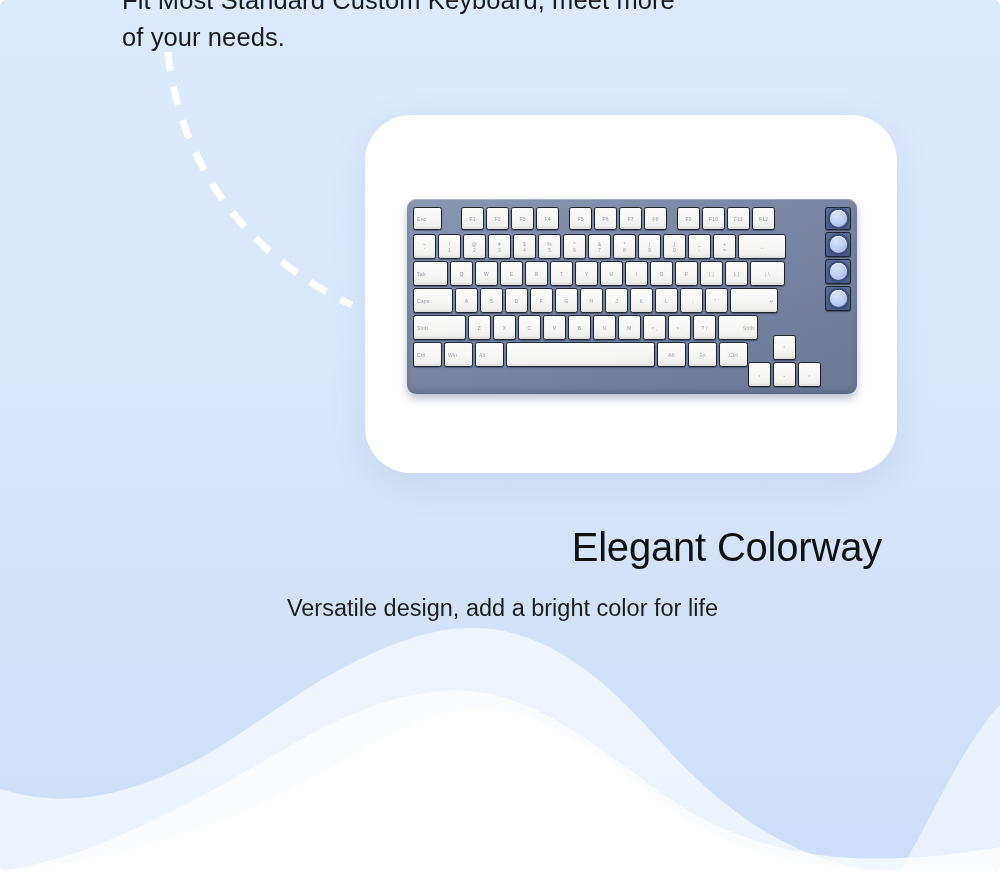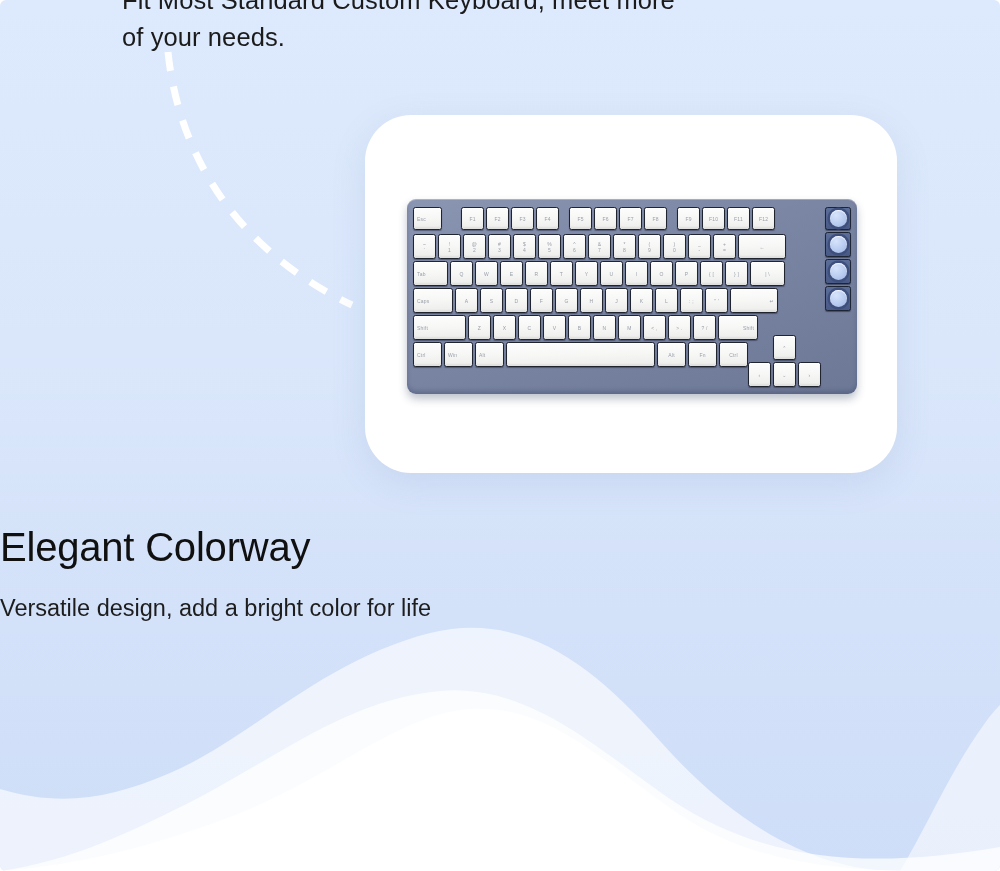--- a/index.html
+++ b/index.html
@@ -199,6 +199,7 @@
     width: 1000px;
     padding-right: 118px;
     box-sizing: border-box;
+    text-align: right;
     font-size: 40px;
     line-height: 58px;
     color: #101010;

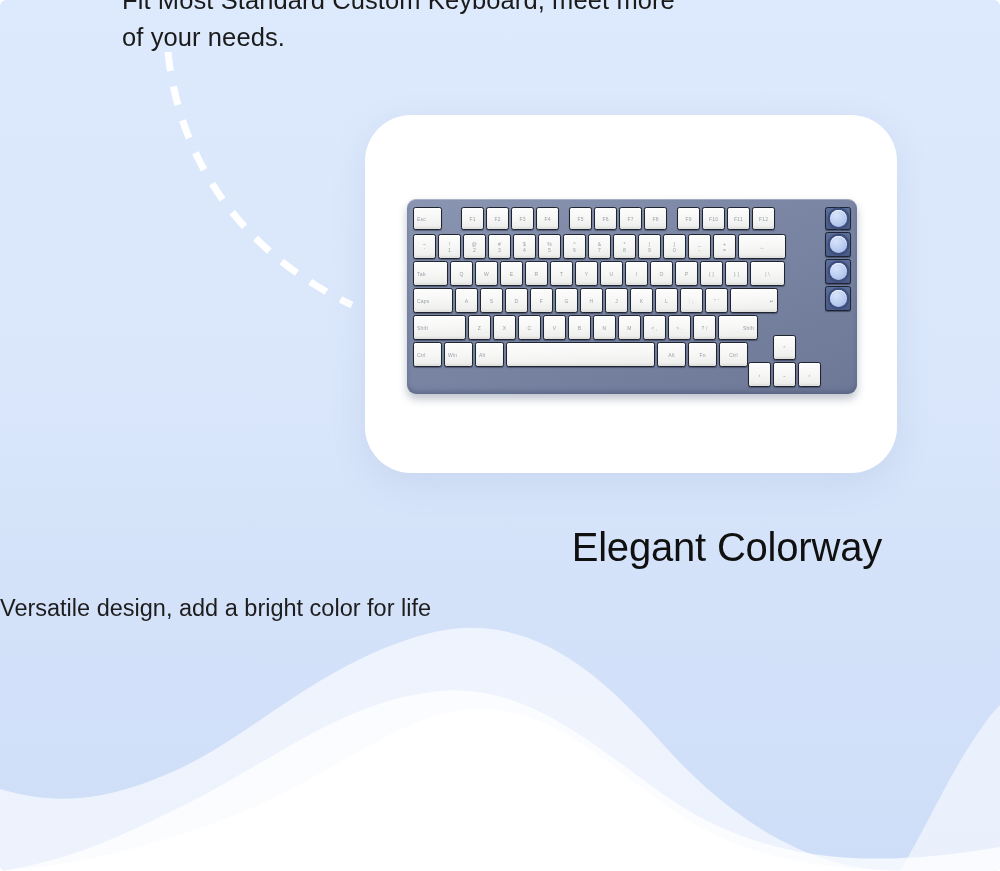--- a/index.html
+++ b/index.html
@@ -212,6 +212,7 @@
     width: 836px;
     padding-right: 118px;
     box-sizing: border-box;
+    text-align: right;
     font-size: 23.5px;
     line-height: 36px;
     color: #1d1d1d;

